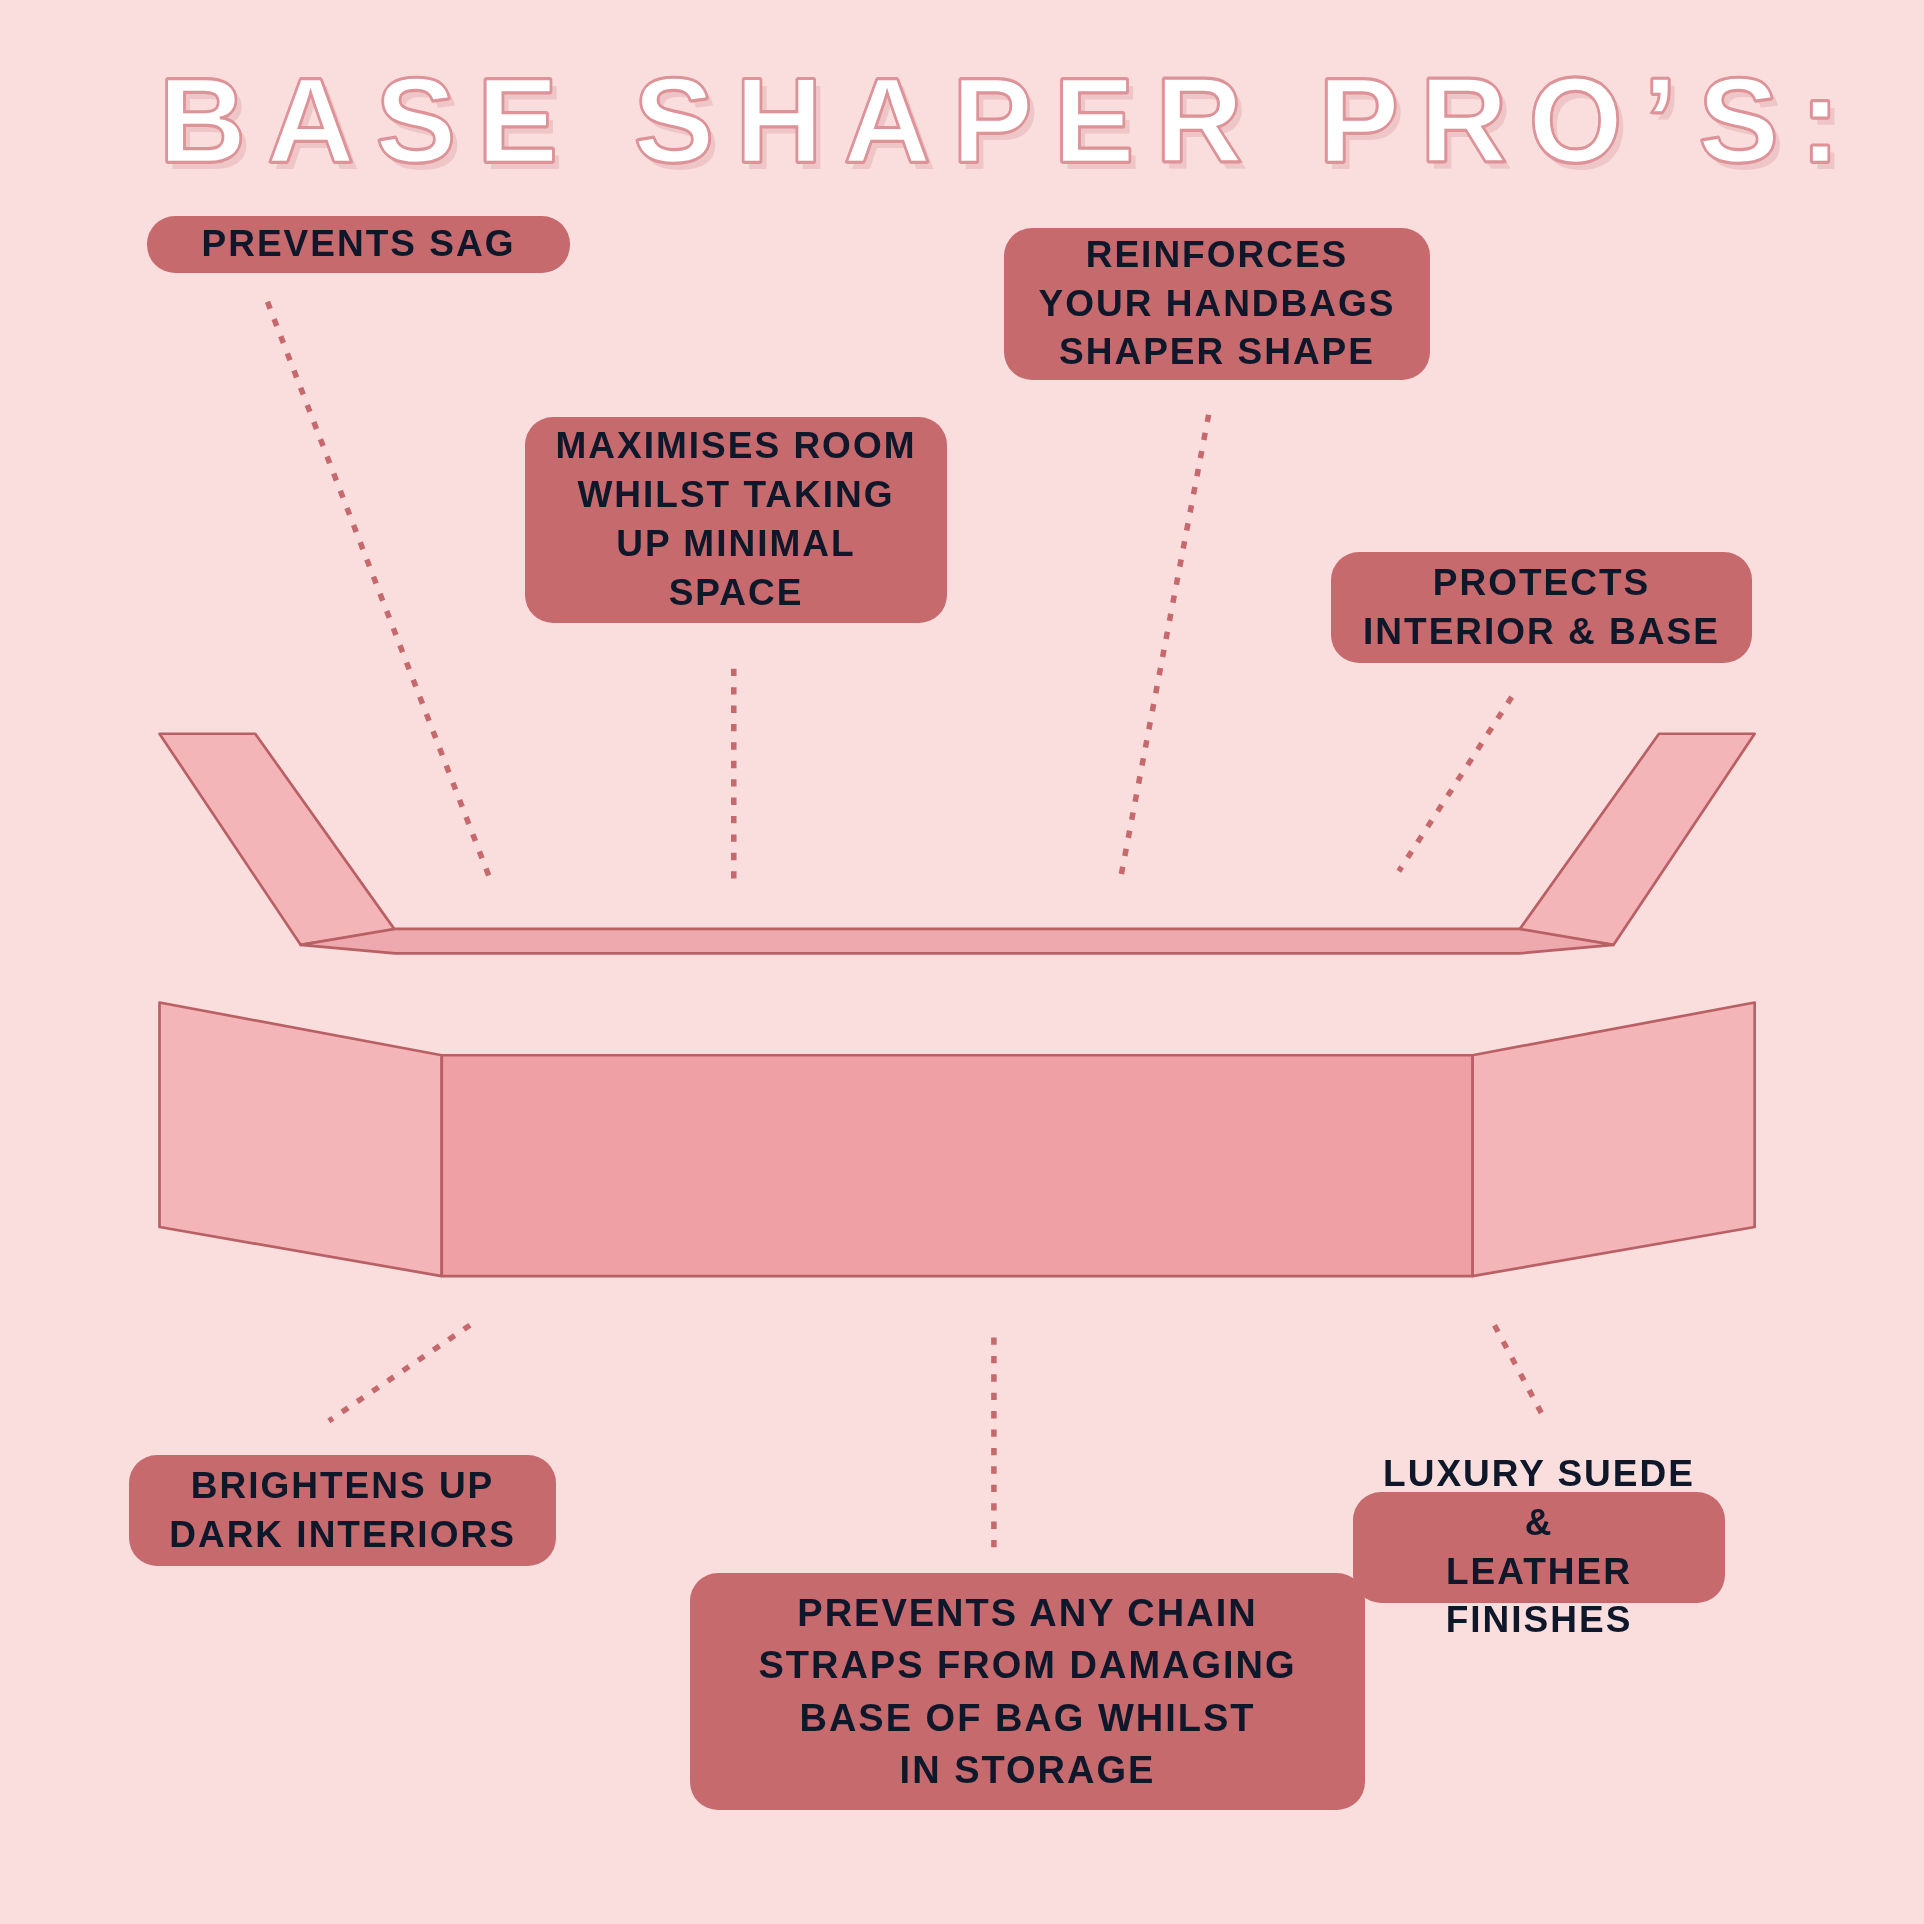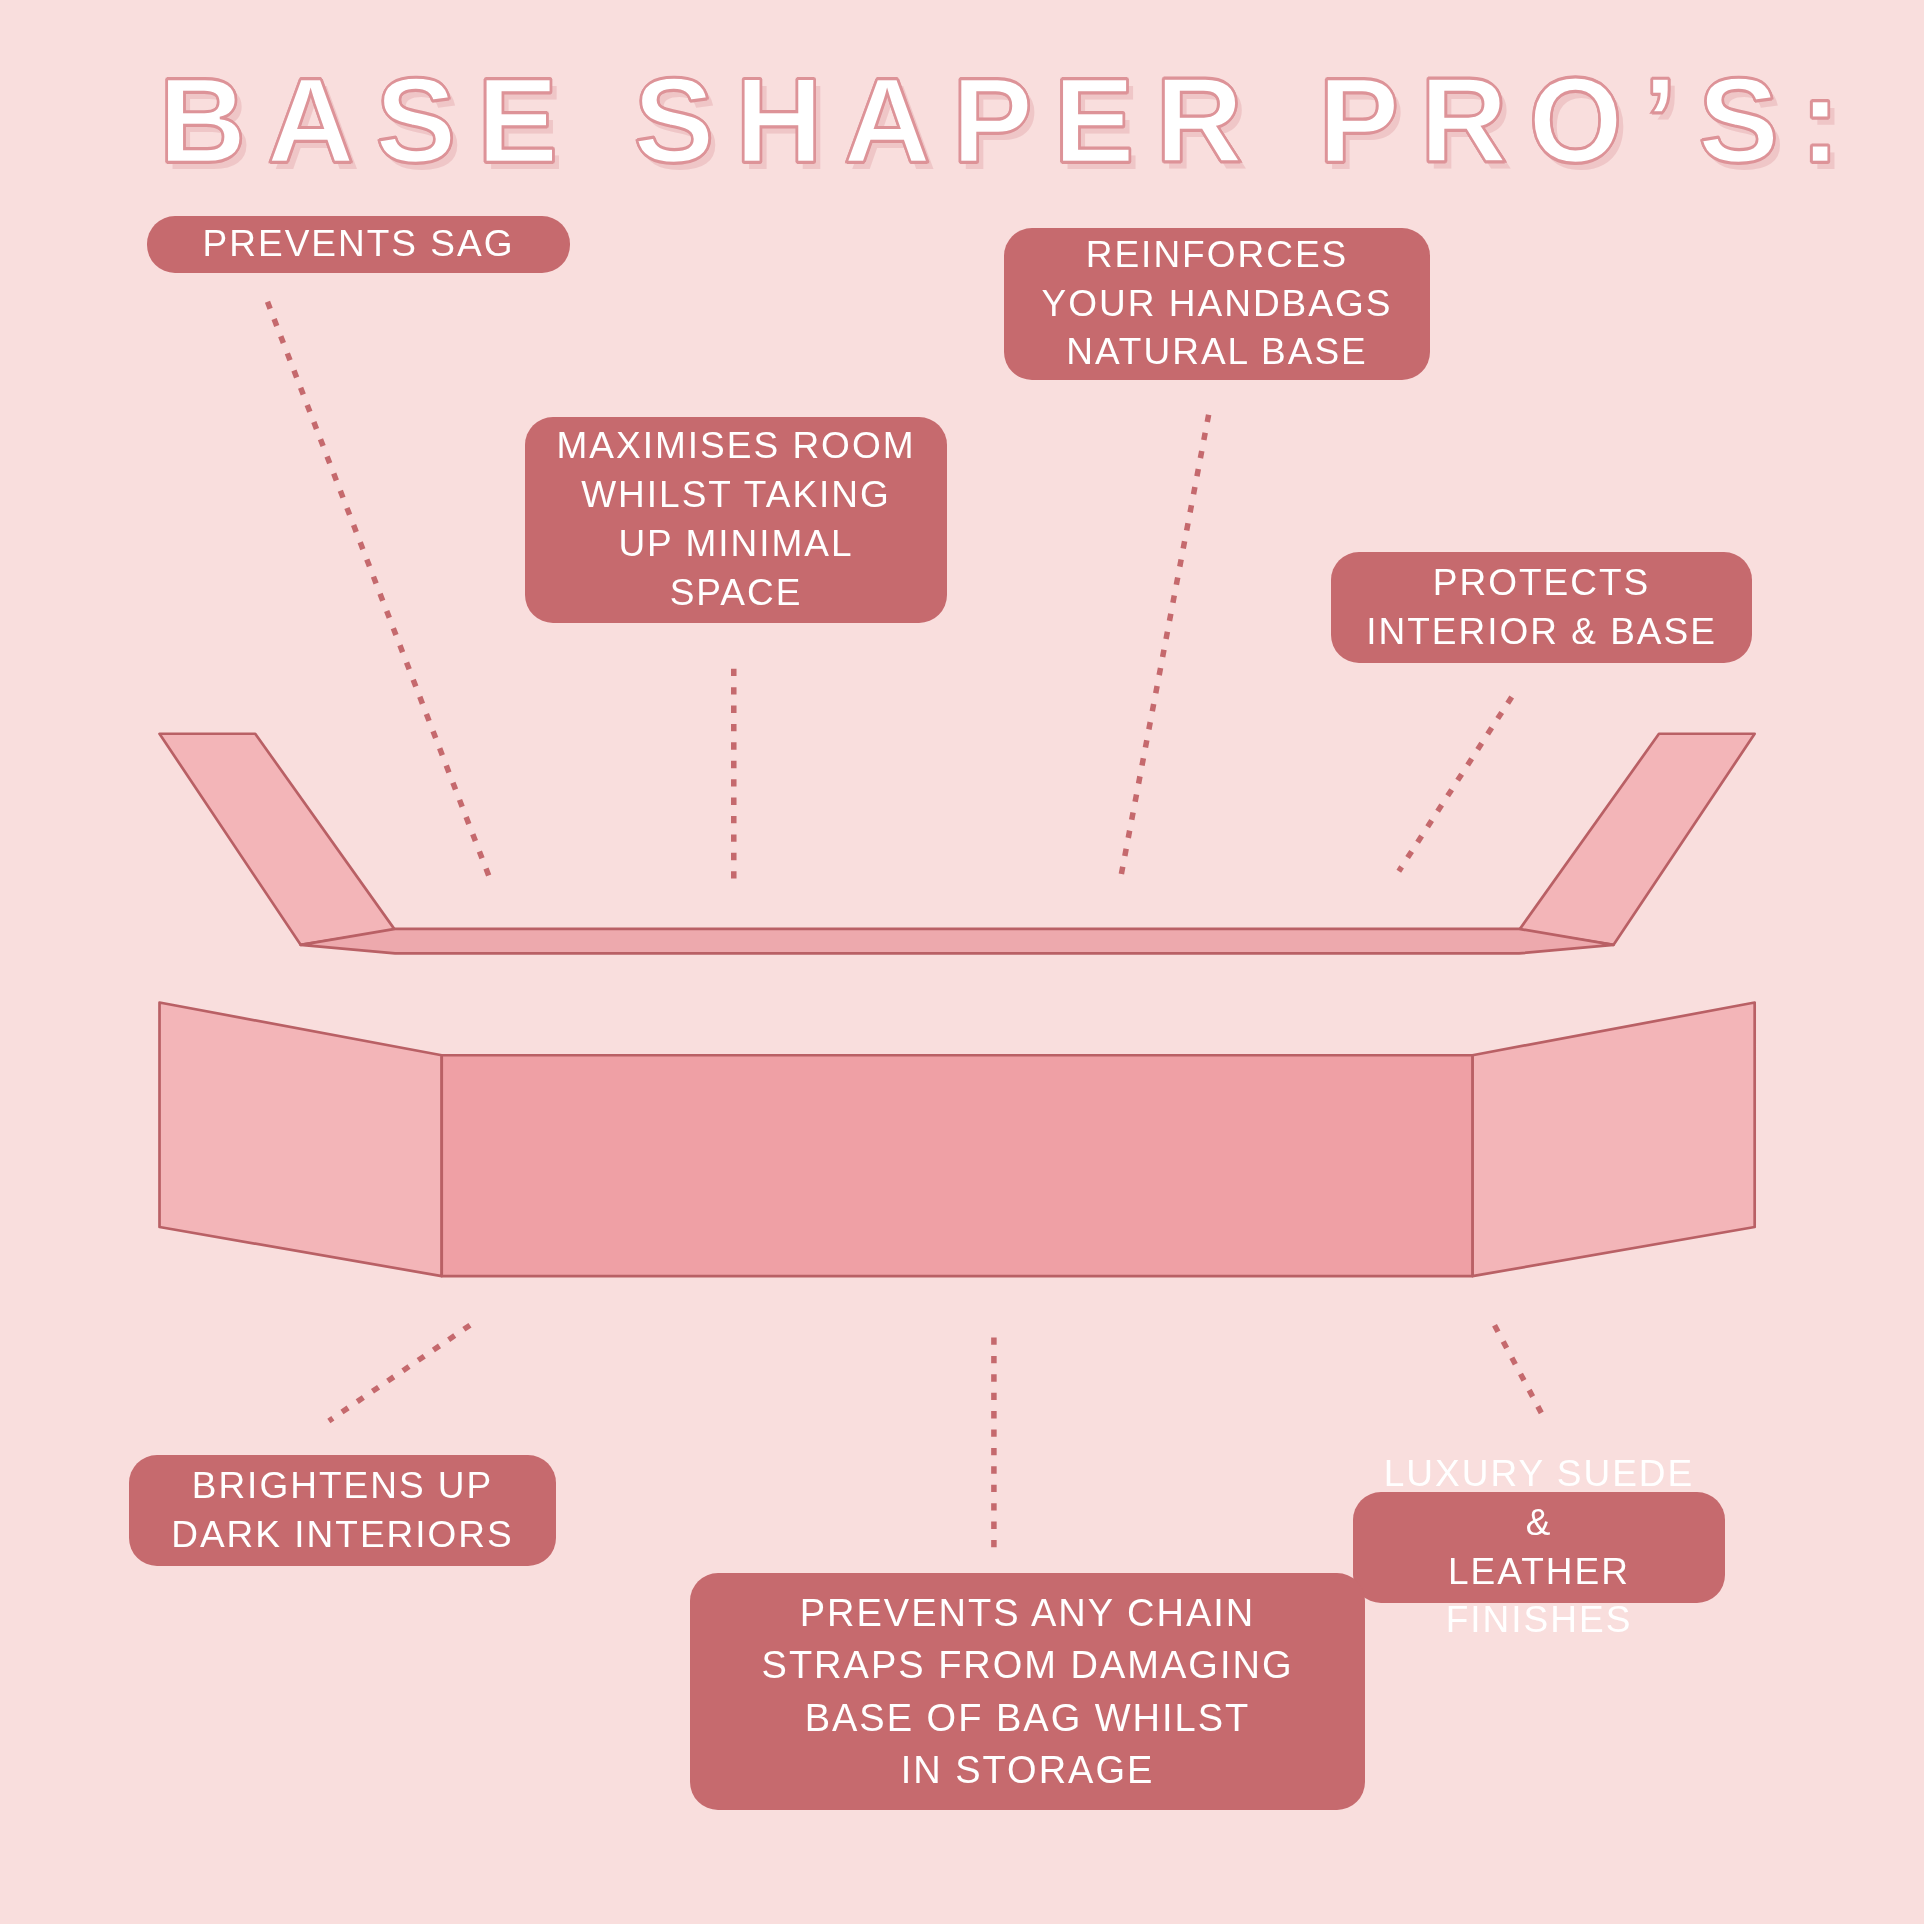--- a/index.html
+++ b/index.html
@@ -67,8 +67,8 @@
   }
   .callout span {
     white-space: pre-line;
-    color: #ffffff;
-    font-weight: 400;
+    color: #0f172a;
+    font-weight: 700;
     font-size: 37px;
     line-height: 1.32;
     letter-spacing: 2px;

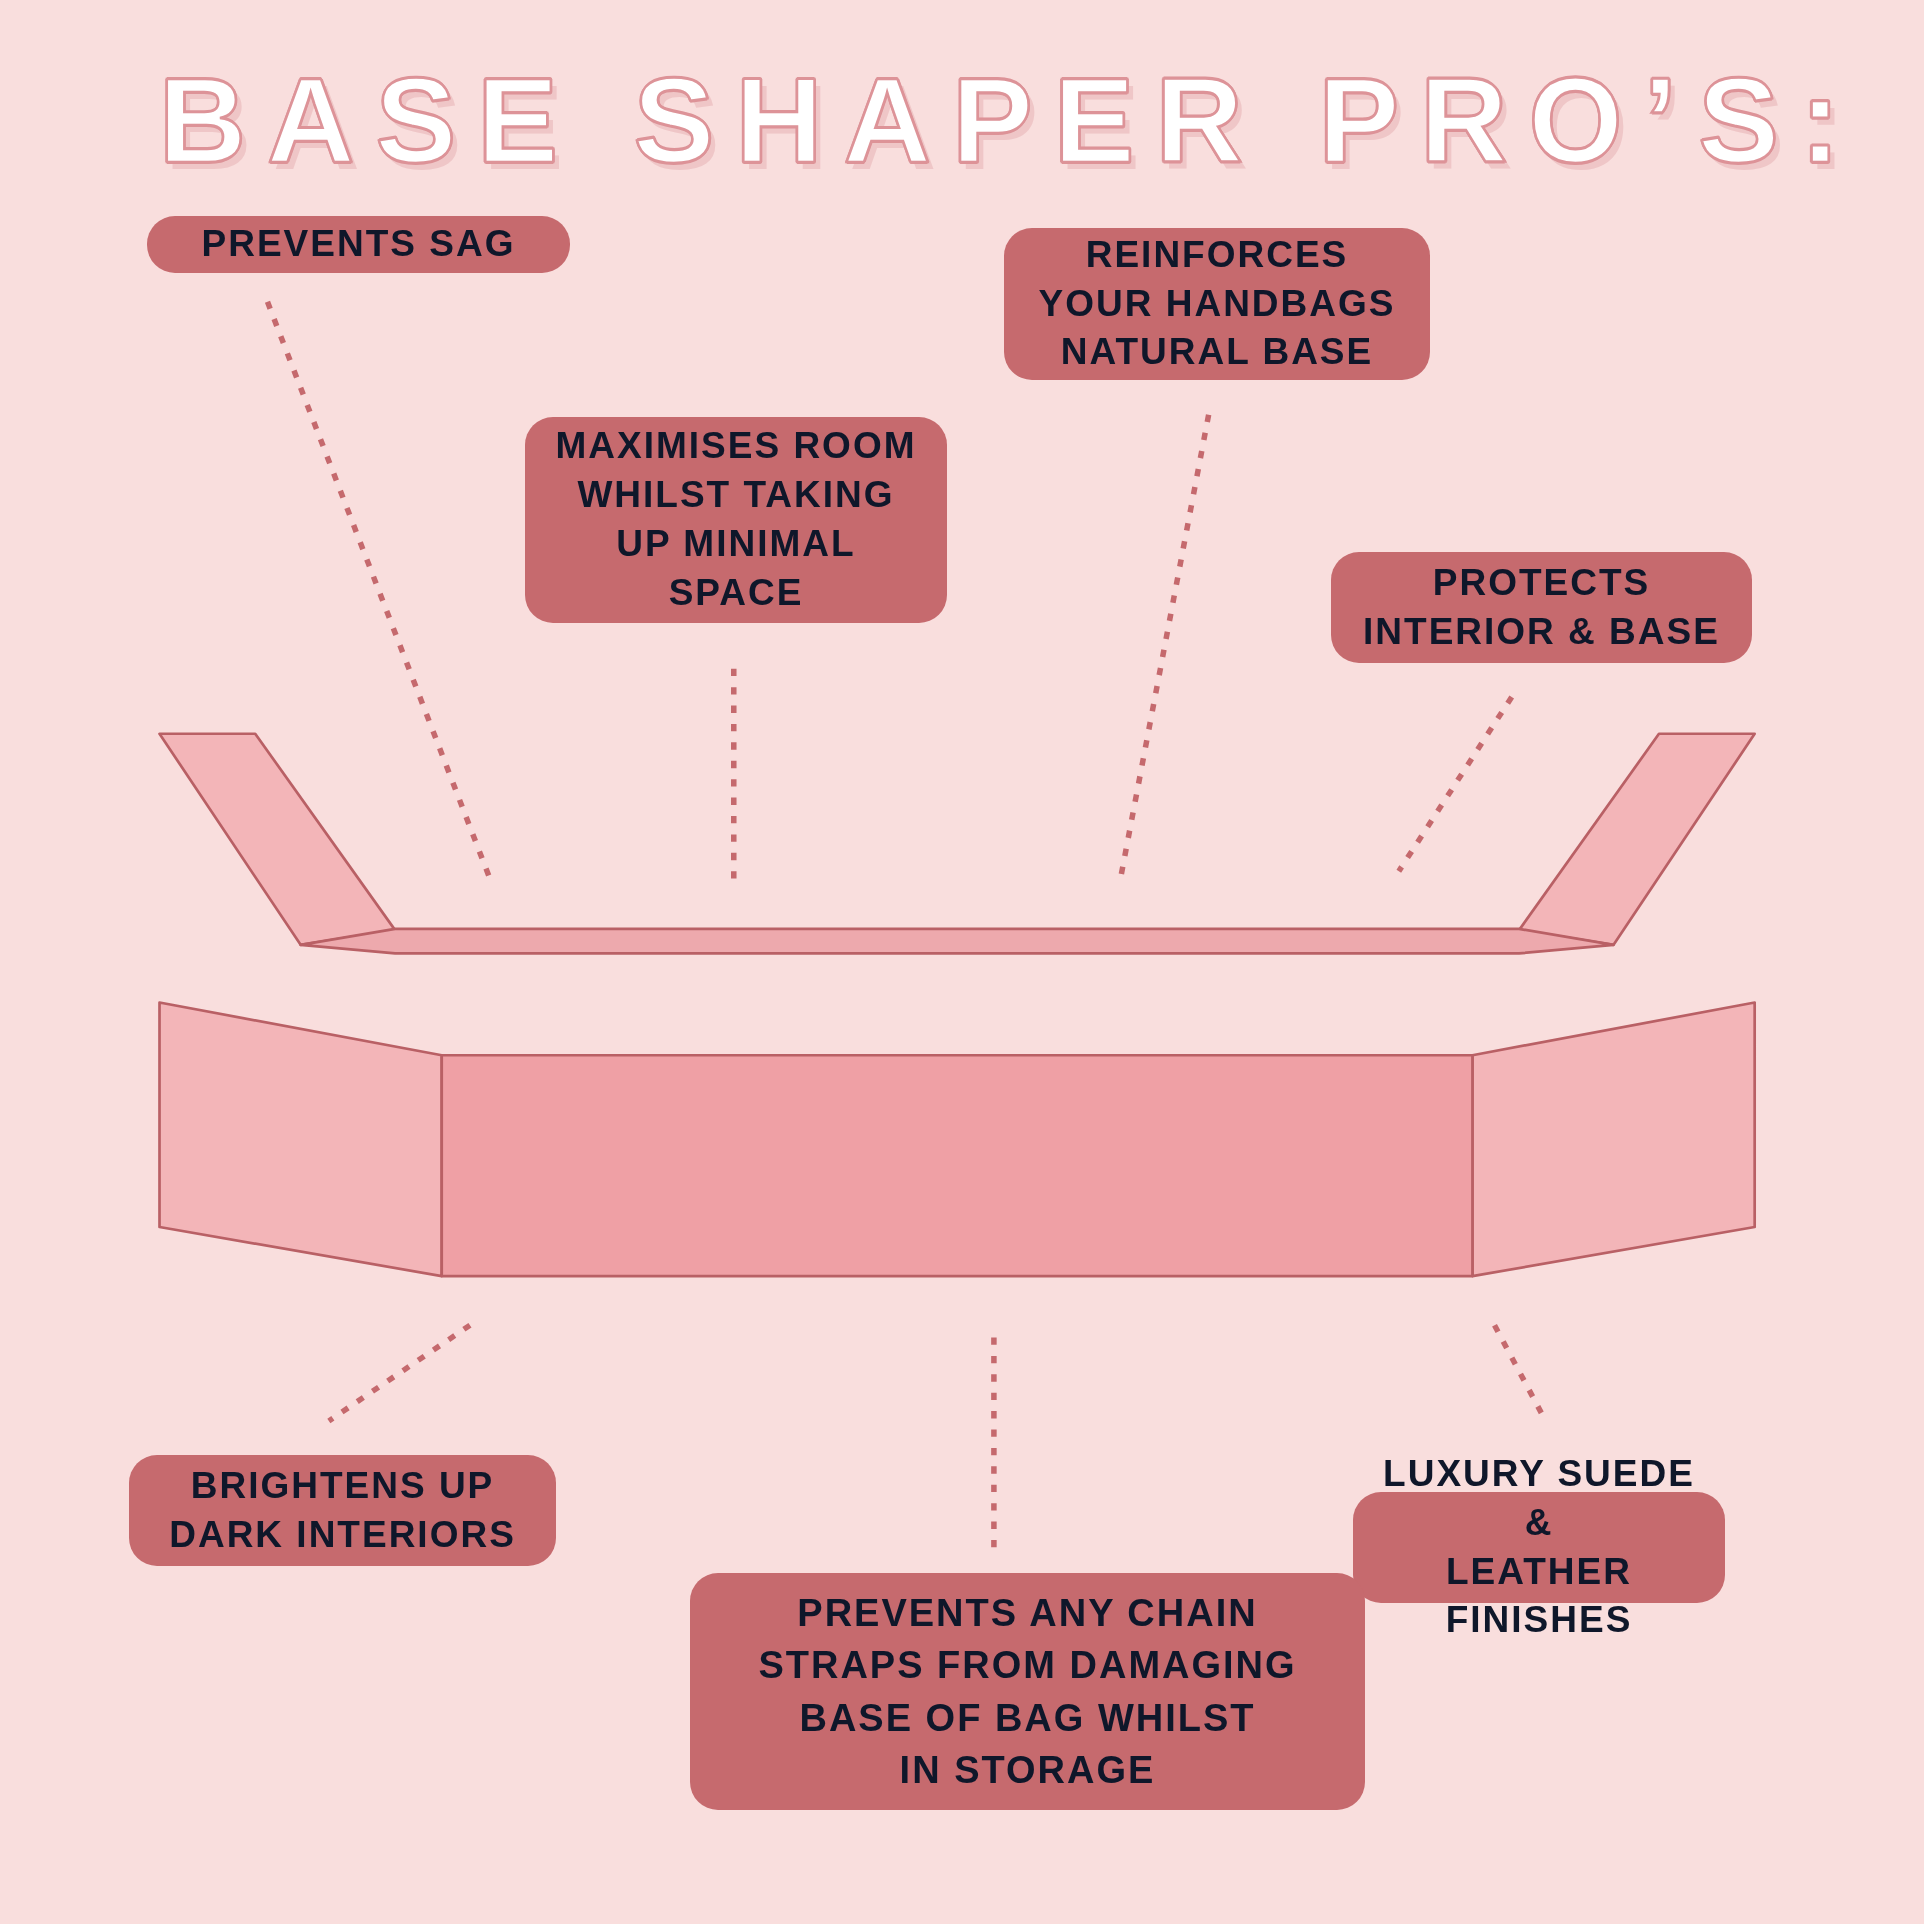--- a/index.html
+++ b/index.html
@@ -117,7 +117,7 @@
   <div class="callout c2">
     <span>REINFORCES
 YOUR HANDBAGS
-NATURAL BASE</span>
+SHAPER SHAPE</span>
   </div>
   <div class="callout c3">
     <span>MAXIMISES ROOM

